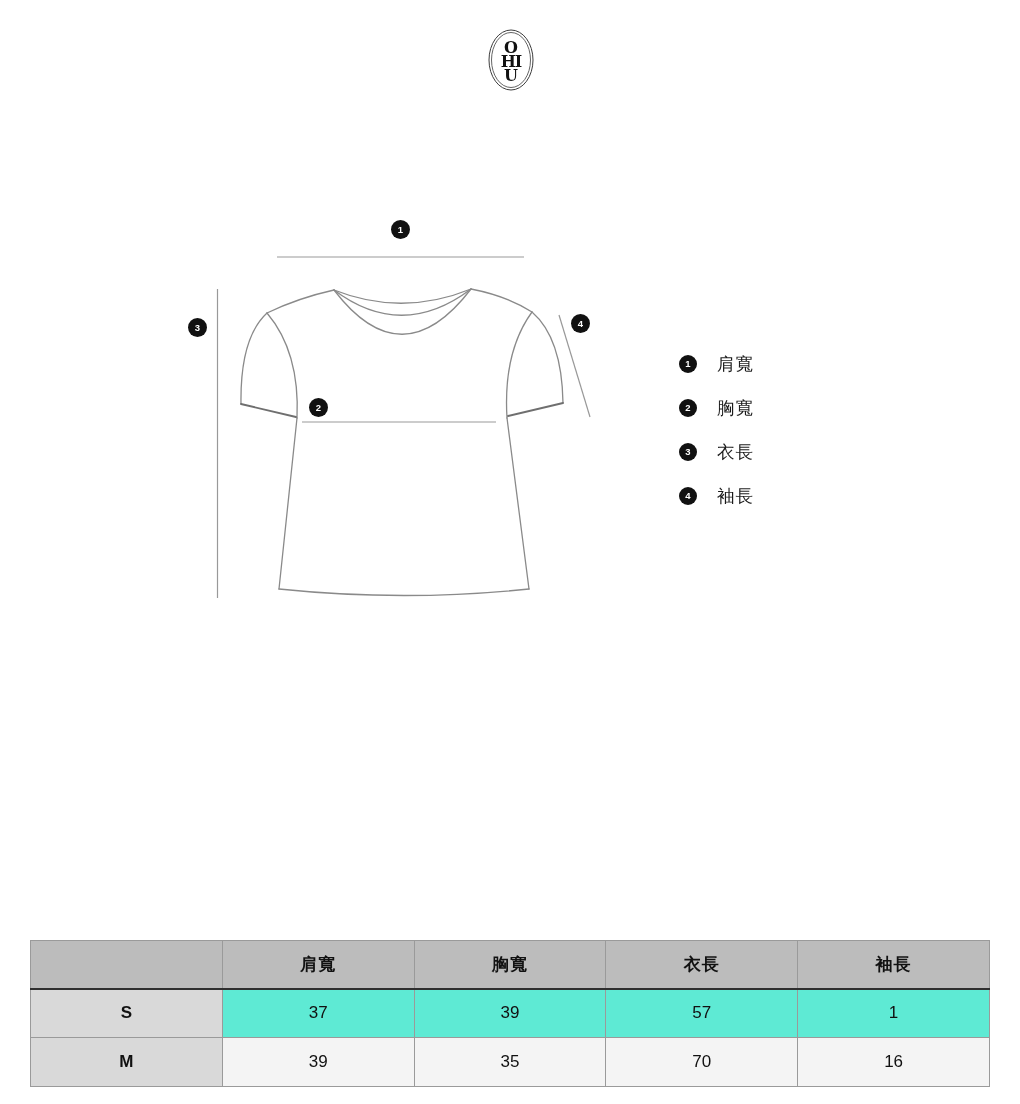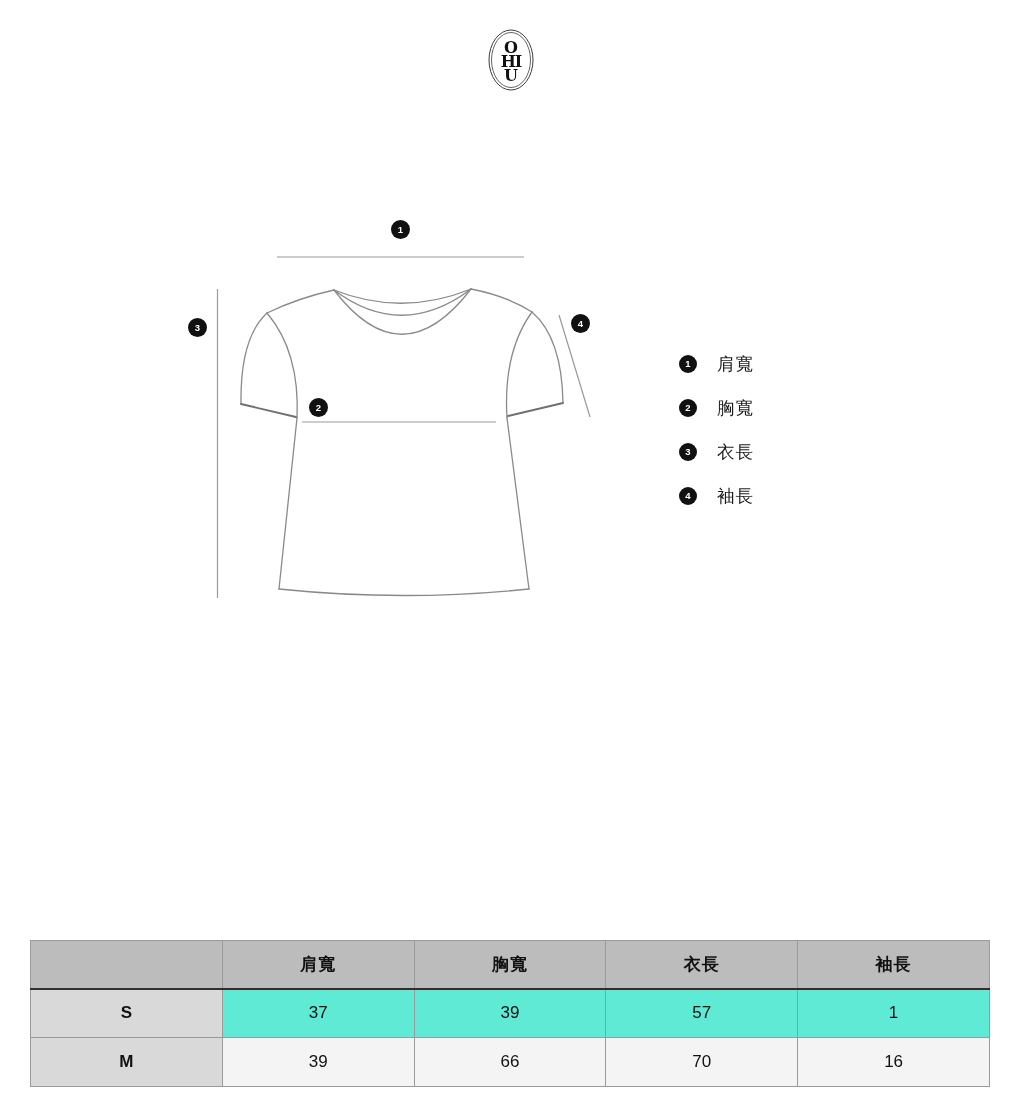--- a/index.html
+++ b/index.html
@@ -193,7 +193,7 @@
       <tr class="row-m">
         <td class="size-label">M</td>
         <td class="val">39</td>
-        <td class="val">66</td>
+        <td class="val">35</td>
         <td class="val">70</td>
         <td class="val">16</td>
       </tr>

